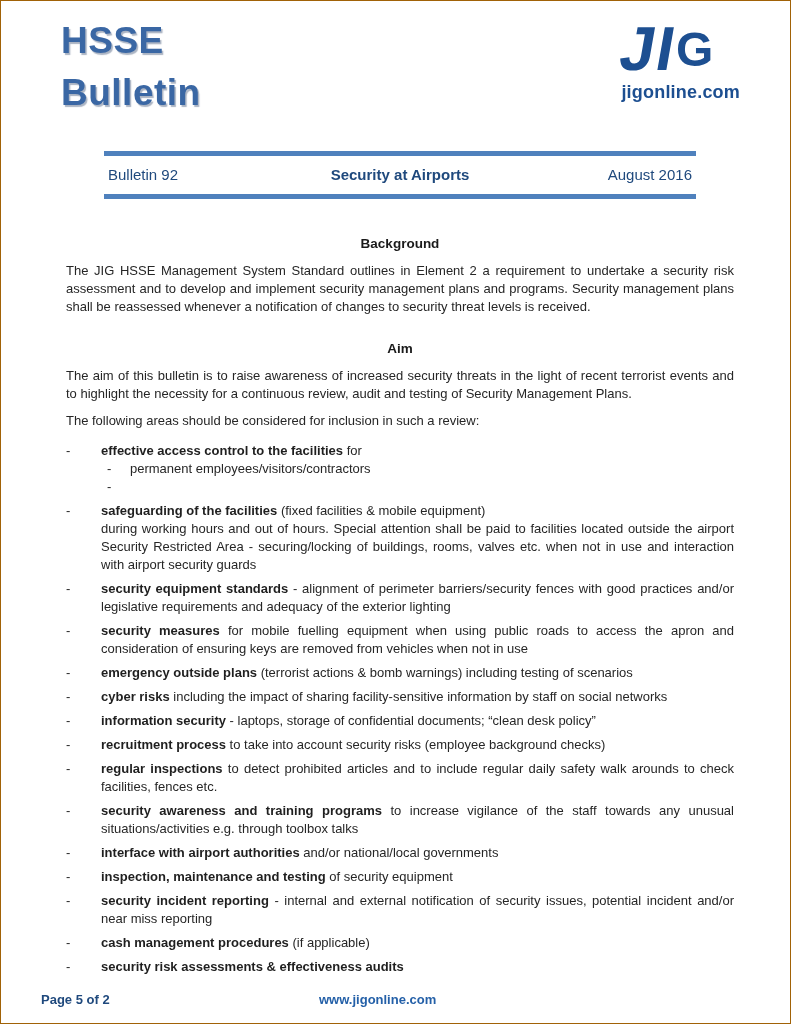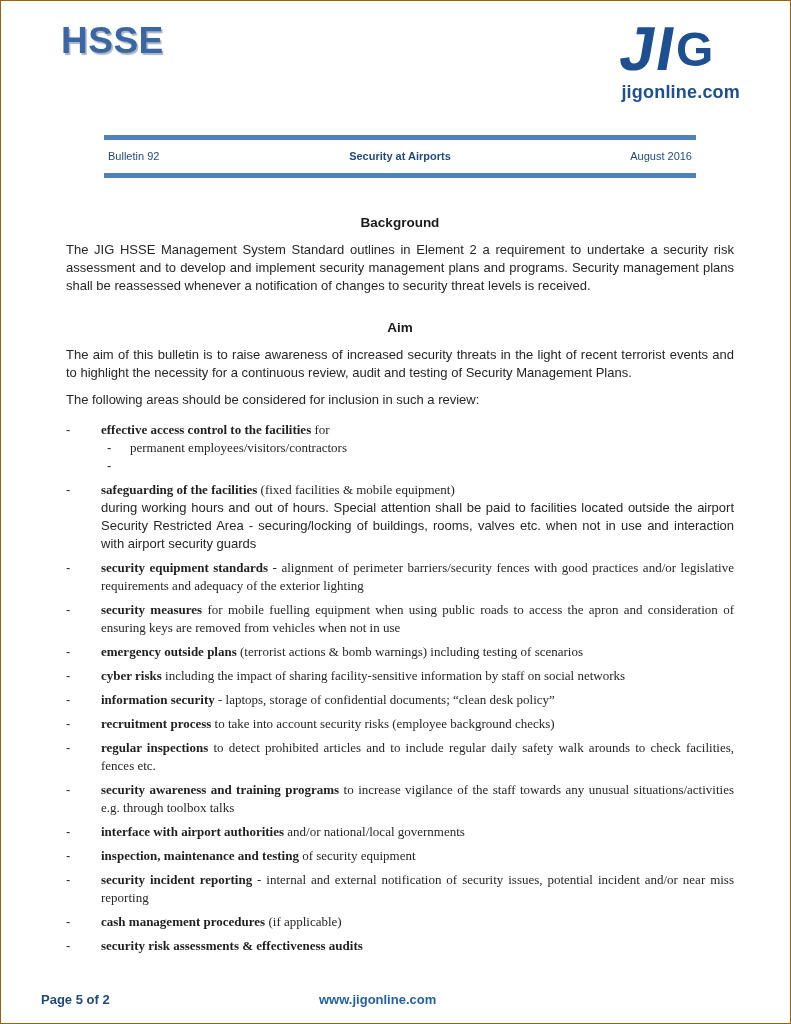--- a/index.html
+++ b/index.html
@@ -58,6 +58,7 @@
   <div class="masthead">
     <div class="doc-title">
       <div>HSSE</div>
+      <div>Bulletin</div>
     </div>
     <div class="logo">
       <div class="logo-jig">

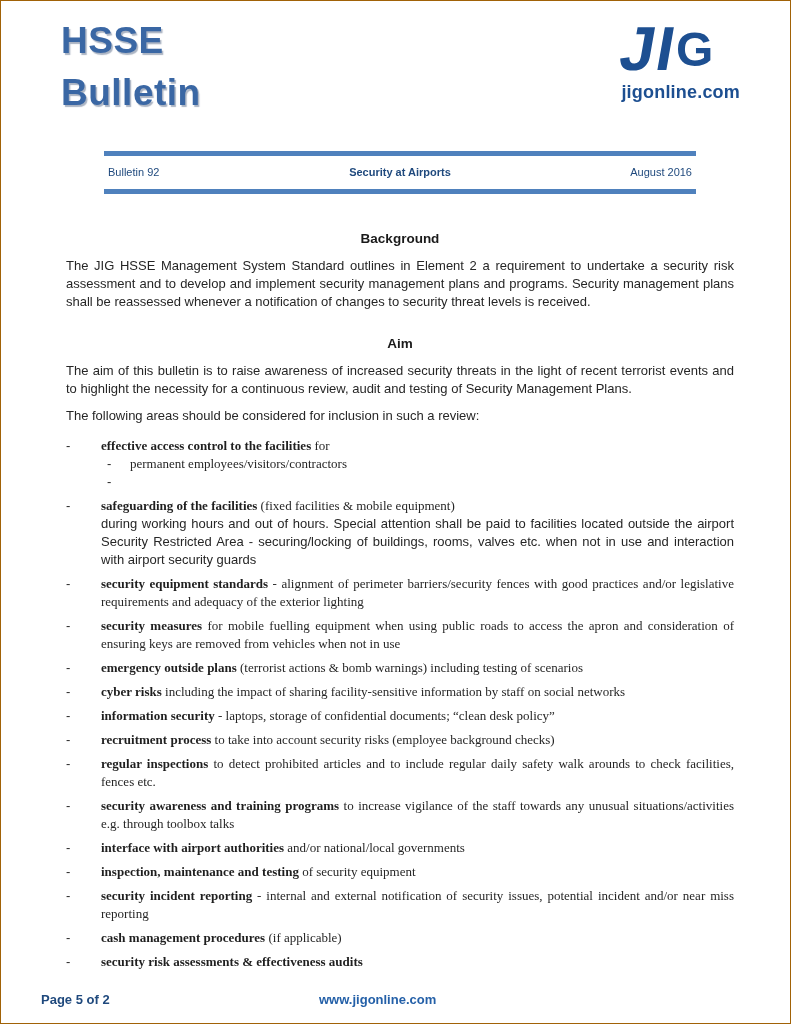--- a/index.html
+++ b/index.html
@@ -27,7 +27,7 @@
   .rule { height:5px; background:#4f81bd; }
   .band-row {
     display:grid; grid-template-columns:1fr auto 1fr; align-items:center;
-    padding:10px 4px 11px; font-size:11px; color:#1f497d;gap:12px;
+    padding:10px 4px 11px; font-size:15px; color:#1f497d;gap:12px;
   }
   .band-subject { font-weight:bold; }
   .band-date { text-align:right; }

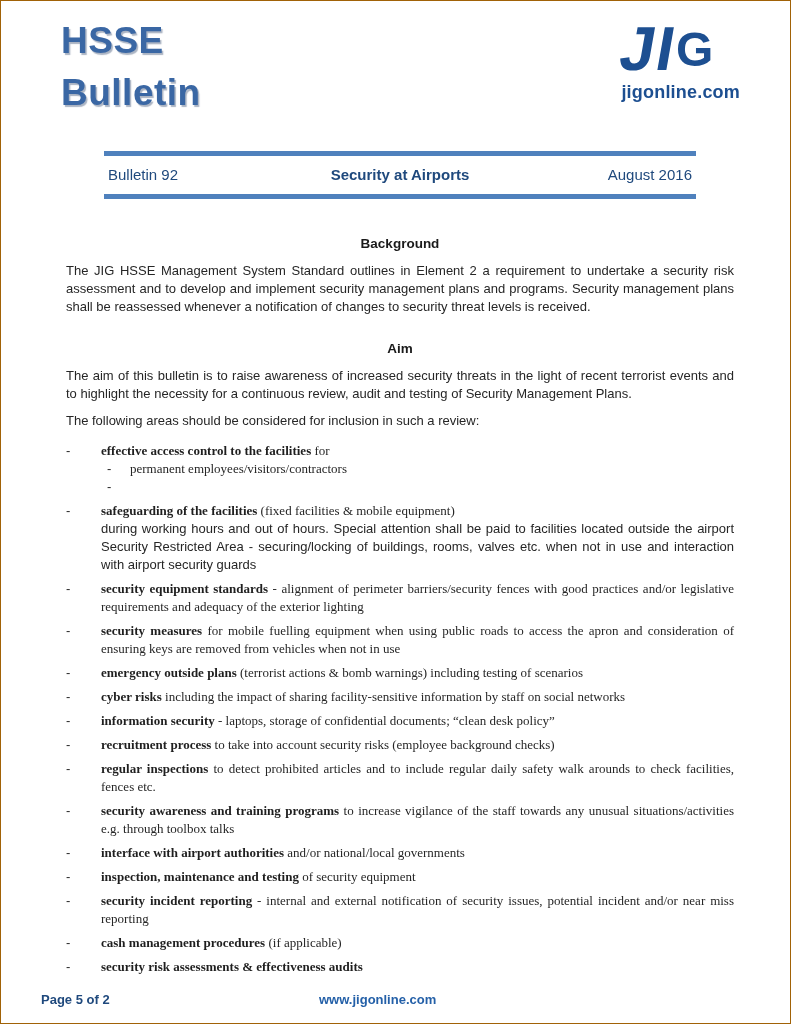--- a/index.html
+++ b/index.html
@@ -40,7 +40,7 @@
   .item { display:flex; margin-bottom:6px; }
   .marker { width:35px; flex:none; }
   .ibody { flex:1; }
-  .itext { text-align:justify;font-family:Liberation Serif, serif; }
+  .itext { text-align:justify; }
   .cont { text-align:justify; }
   .sublist { list-style:none; margin-left:6px; margin-top:0; }
   .sublist .item { margin-bottom:0; }

